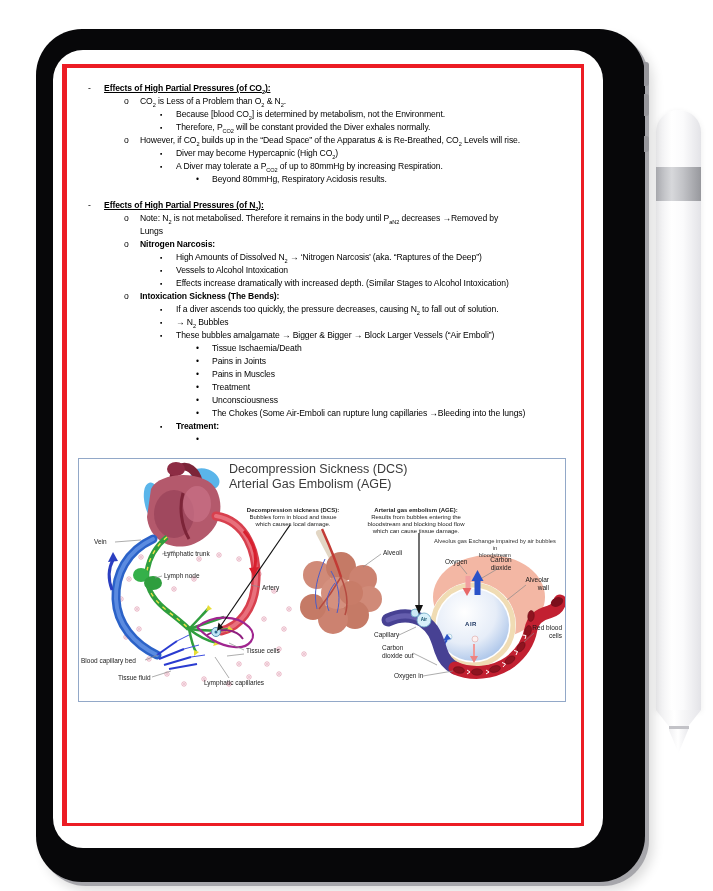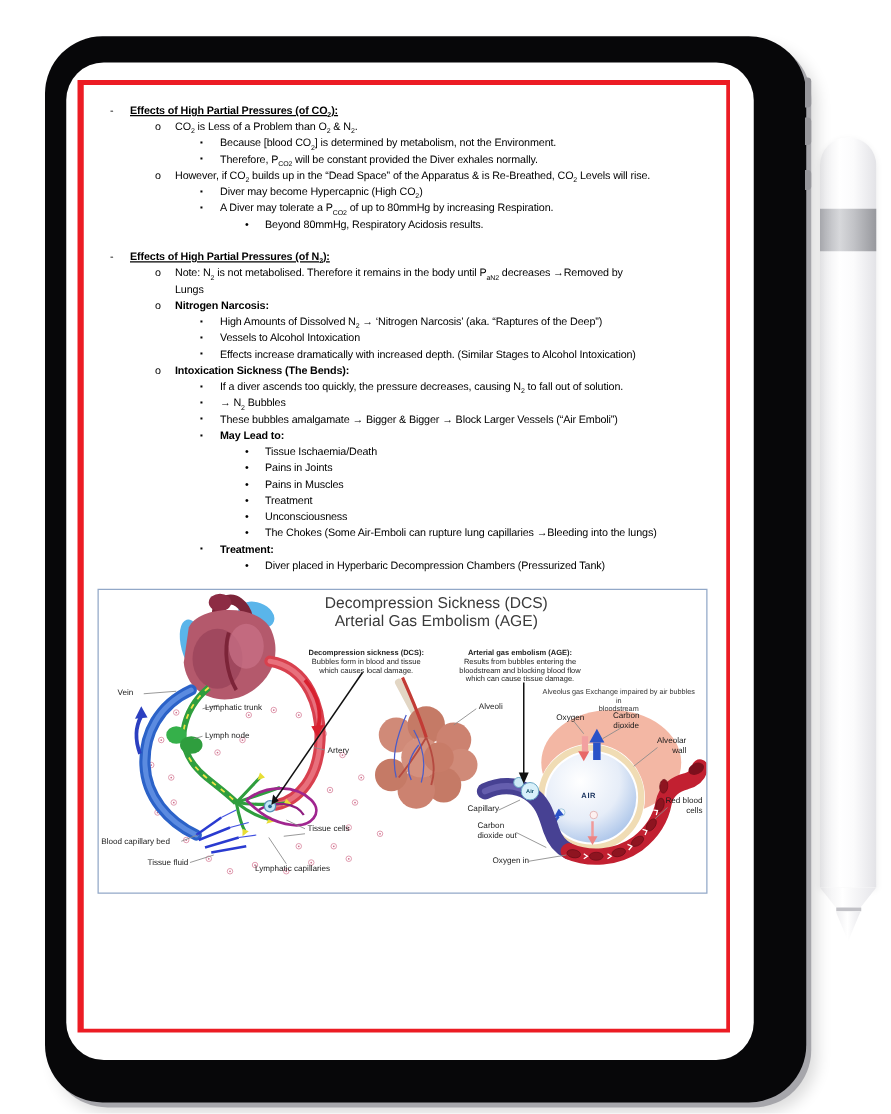--- a/index.html
+++ b/index.html
@@ -160,10 +160,6 @@
           <div class="ln l3">
               <span class="bu">▪</span>
               <span class="tx">These bubbles amalgamate → Bigger &amp; Bigger → Block Larger Vessels (“Air Emboli”)</span>
-            </div>
-          <div class="ln l3 b">
-              <span class="bu">▪</span>
-              <span class="tx">May Lead to:</span>
             </div>
           <div class="ln l4">
               <span class="bu">•</span>

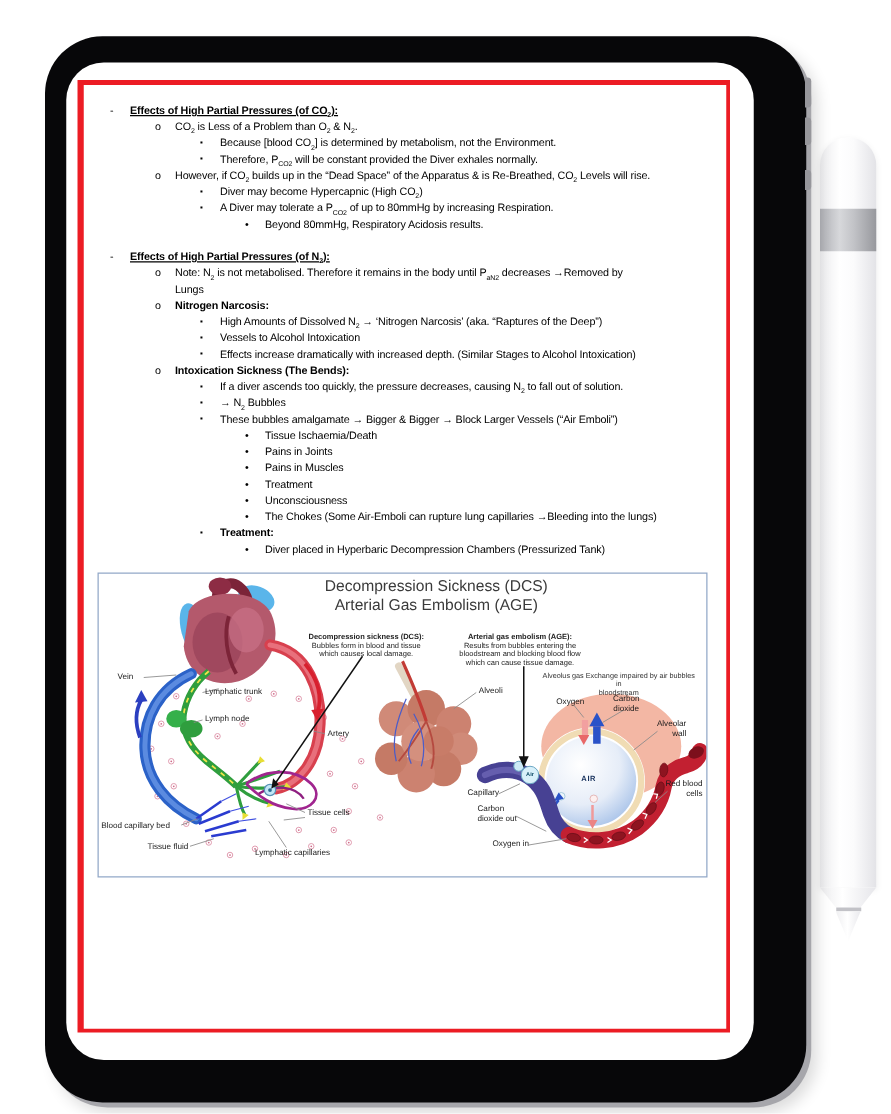--- a/index.html
+++ b/index.html
@@ -191,7 +191,6 @@
             </div>
           <div class="ln l4">
               <span class="bu">•</span>
-              <span class="tx">Diver placed in Hyperbaric Decompression Chambers (Pressurized Tank)</span>
             </div>
         </div>
 

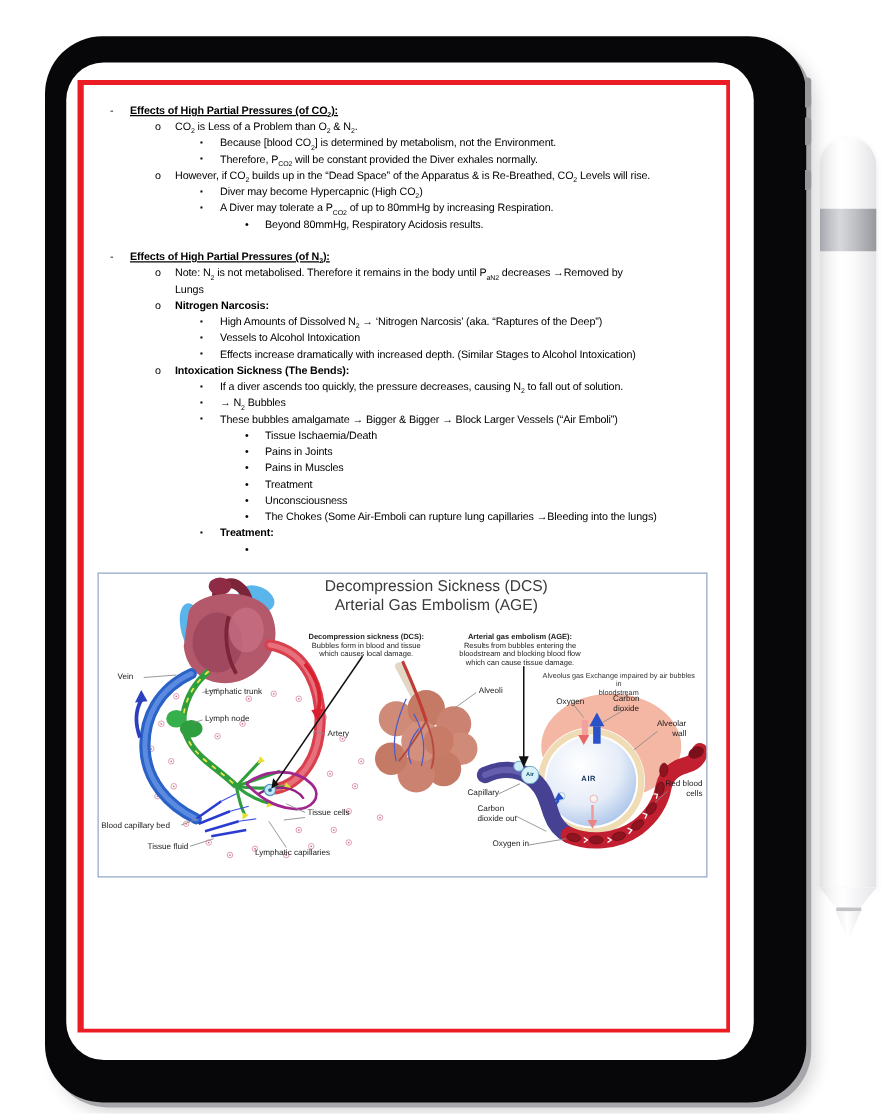--- a/index.html
+++ b/index.html
@@ -36,7 +36,7 @@
           box-sizing:content-box;background:#fff;}
   .figure svg{position:absolute;left:0;top:0;}
   .fig-title{position:absolute;left:270px;top:3px;transform:translateX(-50%);width:240px;
-             text-align:center;font-size:12.5px;line-height:14.5px;color:#3a3a3a;}
+             font-size:12.5px;line-height:14.5px;color:#3a3a3a;}
   .fig-note{position:absolute;text-align:center;font-size:6px;line-height:7px;color:#222;
             transform:translateX(-50%);white-space:pre-line;}
   .fig-note .t{font-weight:bold;display:block;}

